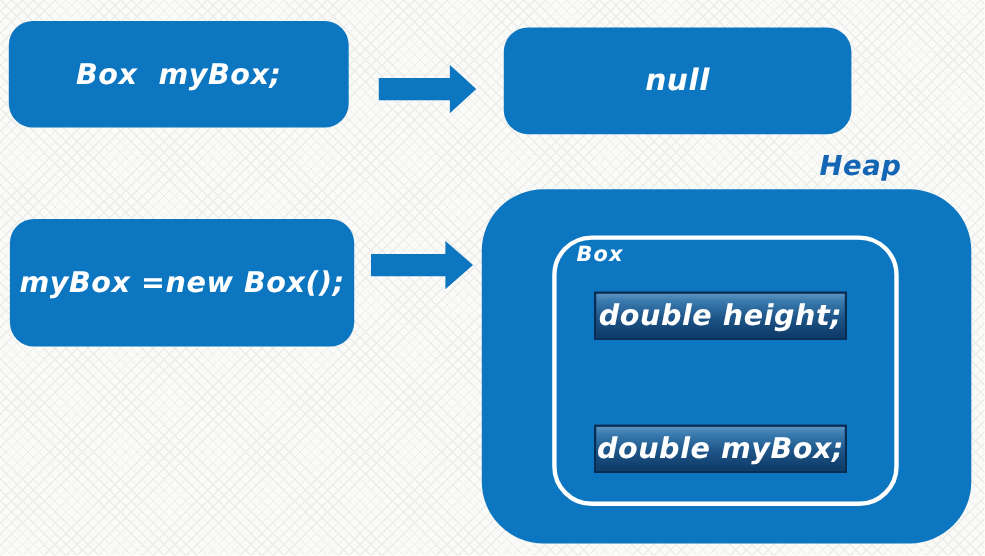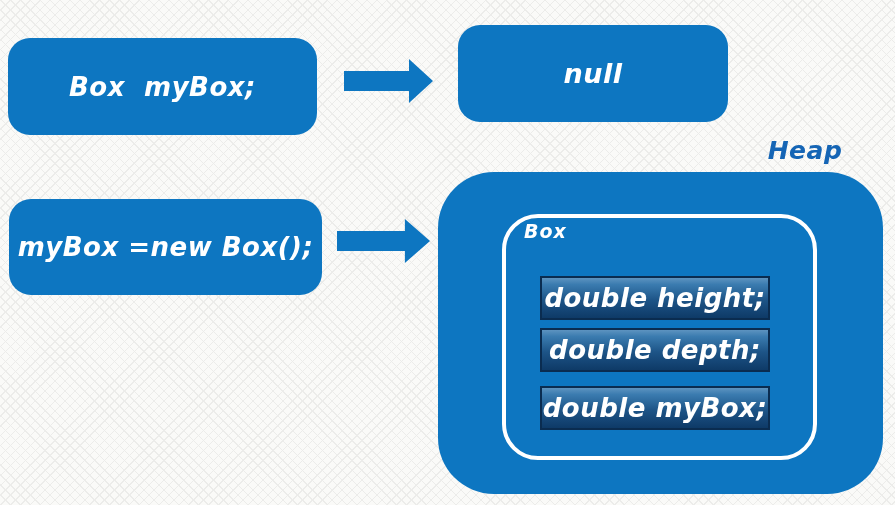--- a/index.html
+++ b/index.html
@@ -48,7 +48,7 @@
   }
   #arrow1{left:344px;top:59px;width:89px;height:44px;}
   #arrow2{left:337px;top:219px;width:93px;height:44px;}
-  #stmt1{left:8px;top:38px;width:309px;height:97px;}
+  #stmt1{left:8px;top:19px;width:309px;height:97px;}
   #nullbox{left:458px;top:25px;width:270px;height:97px;}
   #stmt2{left:9px;top:199px;width:313px;height:96px;}
   .heap-label{

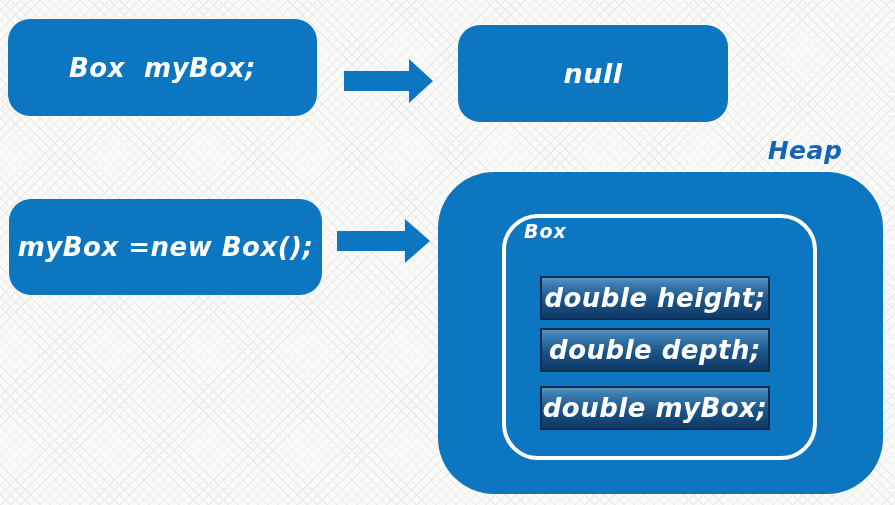--- a/index.html
+++ b/index.html
@@ -49,7 +49,7 @@
   #arrow1{left:344px;top:59px;width:89px;height:44px;}
   #arrow2{left:337px;top:219px;width:93px;height:44px;}
   #stmt1{left:8px;top:19px;width:309px;height:97px;}
-  #nullbox{left:458px;top:25px;width:270px;height:97px;}
+  #nullbox{left:458px;top:25px;width:316px;height:97px;}
   #stmt2{left:9px;top:199px;width:313px;height:96px;}
   .heap-label{
     position:absolute;left:745px;top:136px;width:120px;

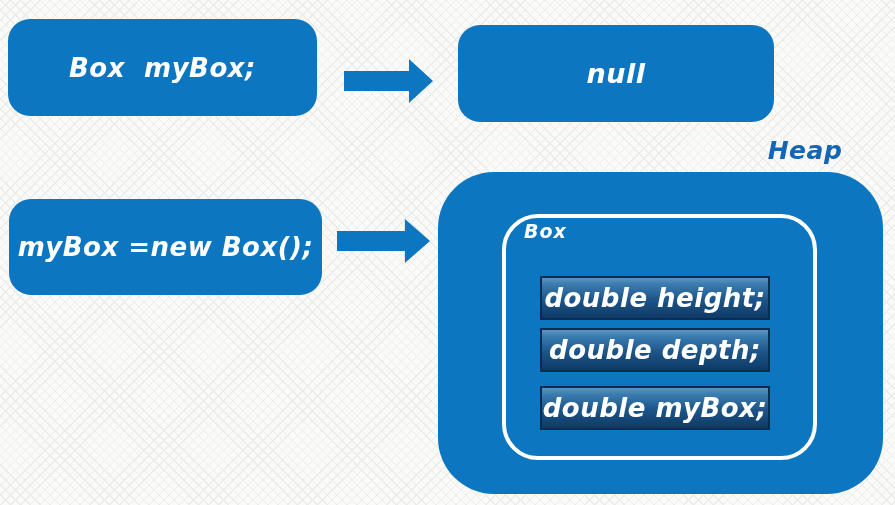--- a/index.html
+++ b/index.html
@@ -53,7 +53,7 @@
   #stmt2{left:9px;top:199px;width:313px;height:96px;}
   .heap-label{
     position:absolute;left:745px;top:136px;width:120px;
-    text-align:center;
+    text-align:left;
     color:var(--heap-label-blue);
     font-size:25px;font-weight:bold;font-style:italic;
     letter-spacing:0.5px;

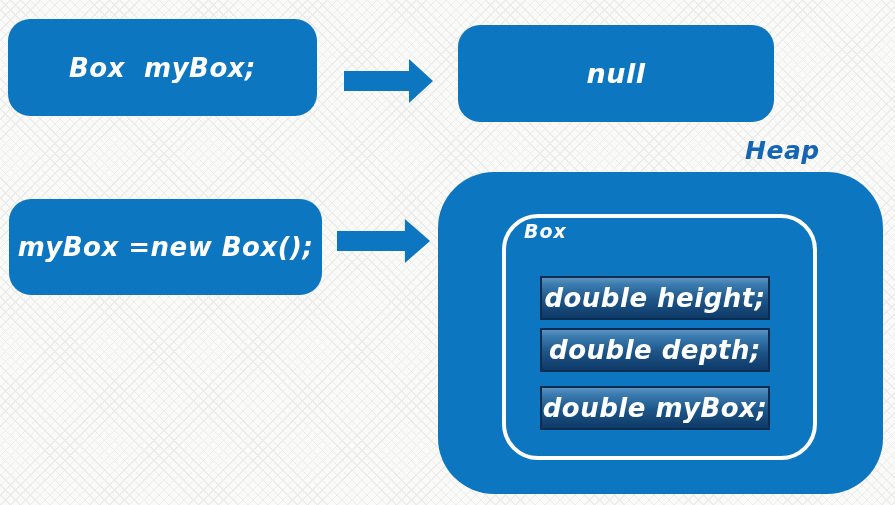--- a/index.html
+++ b/index.html
@@ -50,7 +50,7 @@
   #arrow2{left:337px;top:219px;width:93px;height:44px;}
   #stmt1{left:8px;top:19px;width:309px;height:97px;}
   #nullbox{left:458px;top:25px;width:316px;height:97px;}
-  #stmt2{left:9px;top:199px;width:313px;height:96px;}
+  #stmt2{left:9px;top:199px;width:313px;height:116px;}
   .heap-label{
     position:absolute;left:745px;top:136px;width:120px;
     text-align:left;

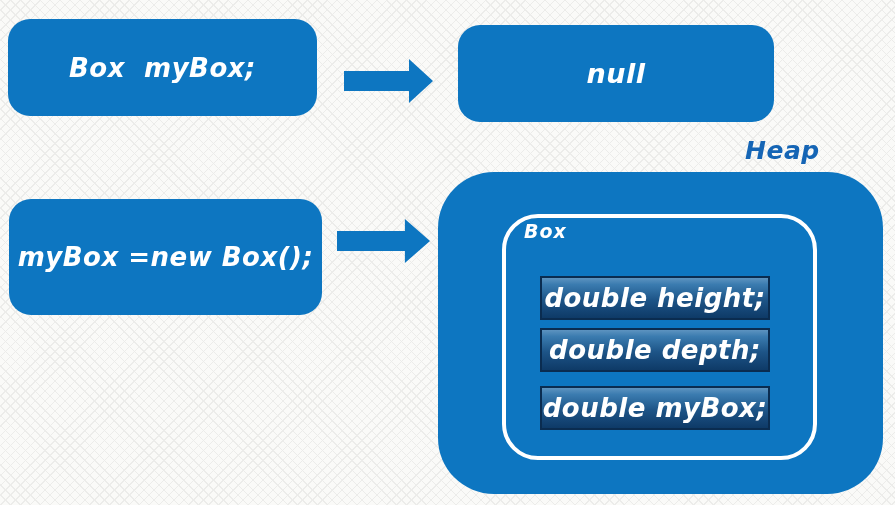--- a/index.html
+++ b/index.html
@@ -89,7 +89,7 @@
     font-size:26px;font-weight:bold;font-style:italic;
     letter-spacing:0.5px;
   }
-  #field1{top:276px;}
+  #field1{top:265px;}
   #field2{top:328px;}
   #field3{top:386px;}
 </style>

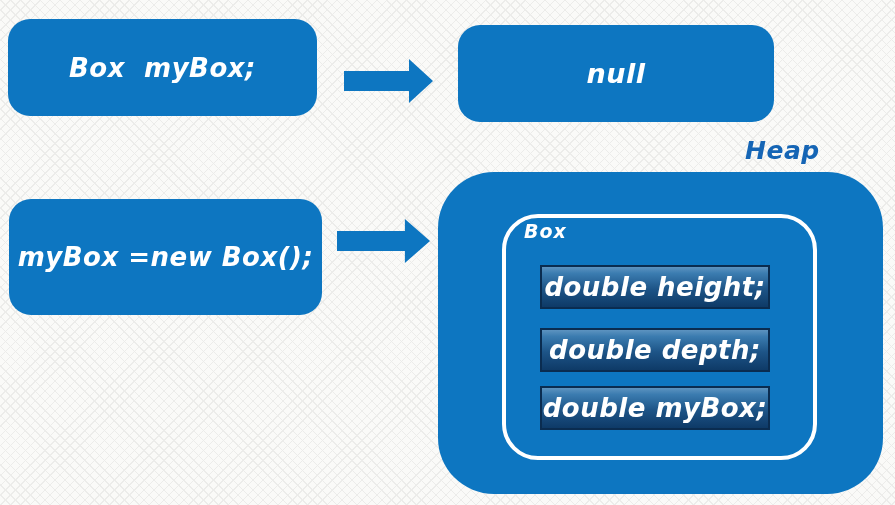--- a/index.html
+++ b/index.html
@@ -119,9 +119,6 @@
   <div class="field" id="field1">
     <span>double height;</span>
   </div>
-  <div class="field" id="field2">
-    <span>double depth;</span>
-  </div>
   <div class="field" id="field3">
     <span>double myBox;</span>
   </div>

